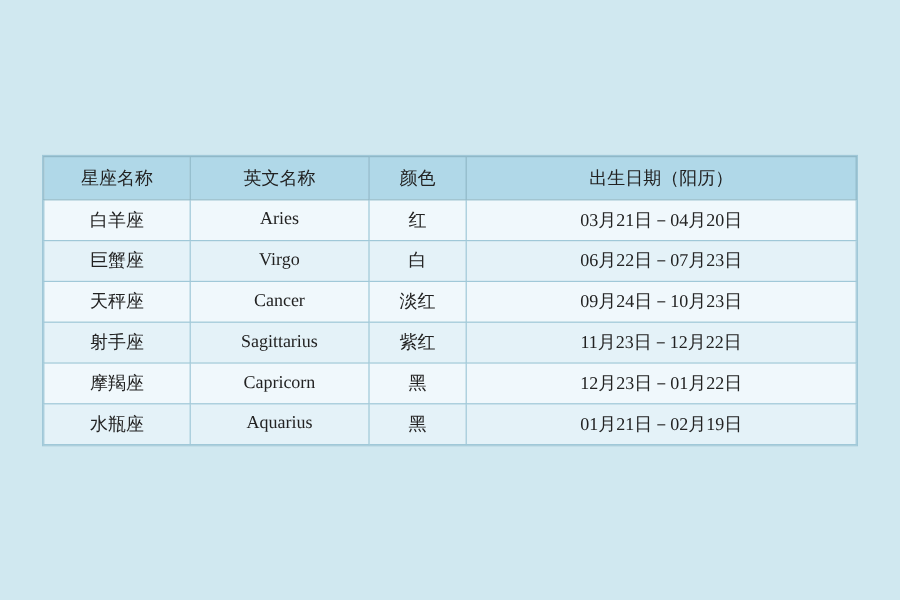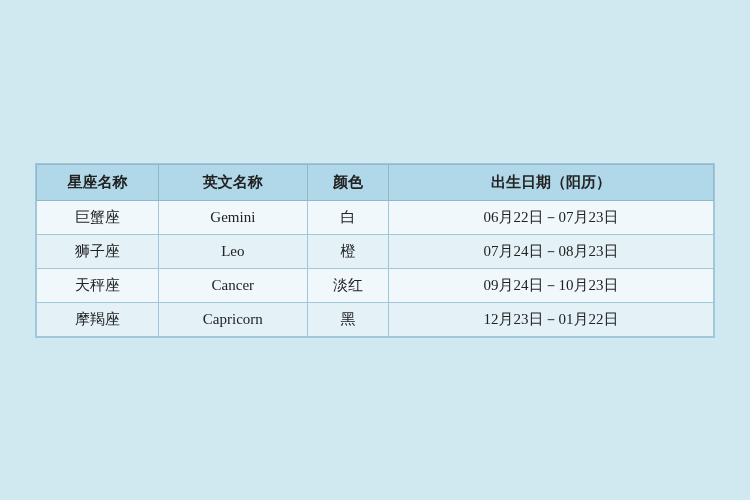--- a/index.html
+++ b/index.html
@@ -38,7 +38,7 @@
       border: 1px solid #90b8c8;
       padding: 8px 8px;
       text-align: center;
-      font-weight: bold;
+      font-weight: normal;
       color: #222;
       font-size: 15px;
     }

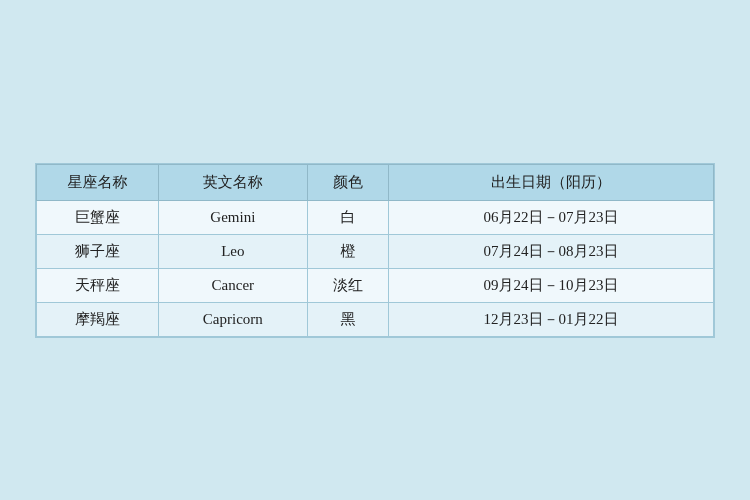--- a/index.html
+++ b/index.html
@@ -78,6 +78,12 @@
       </tr>
     </thead>
     <tbody id="table-body">
+    <tr>
+          <td>白羊座</td>
+          <td>Aries</td>
+          <td>红</td>
+          <td>03月21日－04月20日</td>
+        </tr>
         <tr>
           <td>巨蟹座</td>
           <td>Gemini</td>

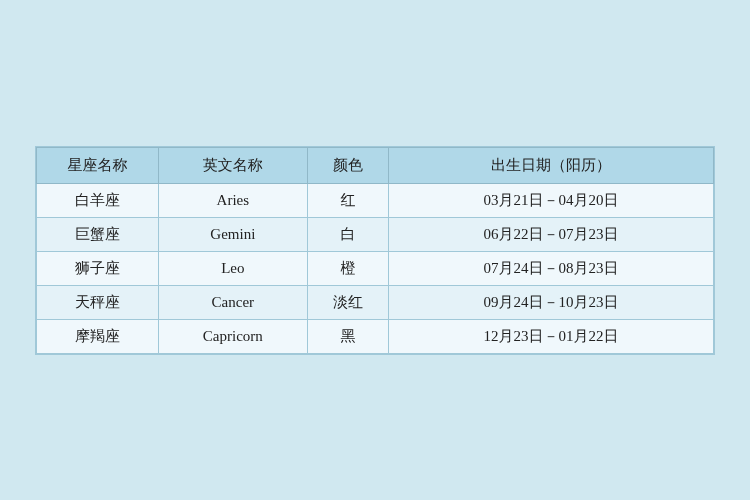--- a/index.html
+++ b/index.html
@@ -86,7 +86,7 @@
         </tr>
         <tr>
           <td>巨蟹座</td>
-          <td>Gemini</td>
+          <td>Virgo</td>
           <td>白</td>
           <td>06月22日－07月23日</td>
         </tr>

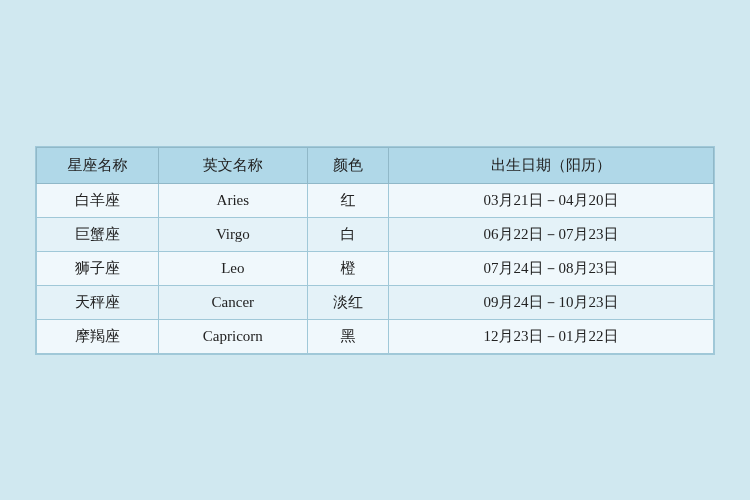--- a/index.html
+++ b/index.html
@@ -91,12 +91,6 @@
           <td>06月22日－07月23日</td>
         </tr>
         <tr>
-          <td>狮子座</td>
-          <td>Leo</td>
-          <td>橙</td>
-          <td>07月24日－08月23日</td>
-        </tr>
-        <tr>
           <td>天秤座</td>
           <td>Cancer</td>
           <td>淡红</td>

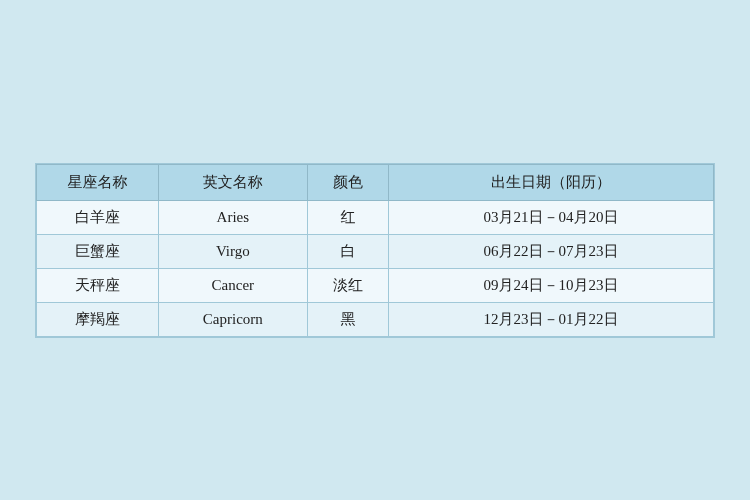--- a/index.html
+++ b/index.html
@@ -97,6 +97,12 @@
           <td>09月24日－10月23日</td>
         </tr>
         <tr>
+          <td>射手座</td>
+          <td>Sagittarius</td>
+          <td>紫红</td>
+          <td>11月23日－12月22日</td>
+        </tr>
+        <tr>
           <td>摩羯座</td>
           <td>Capricorn</td>
           <td>黑</td>

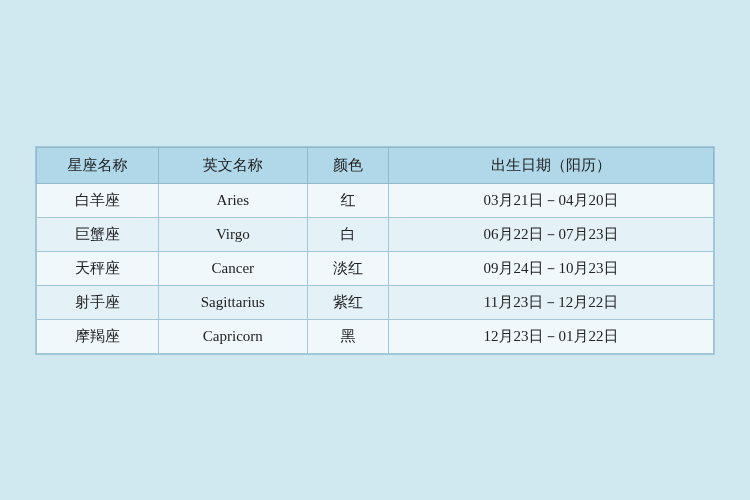--- a/index.html
+++ b/index.html
@@ -108,6 +108,12 @@
           <td>黑</td>
           <td>12月23日－01月22日</td>
         </tr>
+        <tr>
+          <td>水瓶座</td>
+          <td>Aquarius</td>
+          <td>黑</td>
+          <td>01月21日－02月19日</td>
+        </tr>
       </tbody>
   </table>
 </div>

